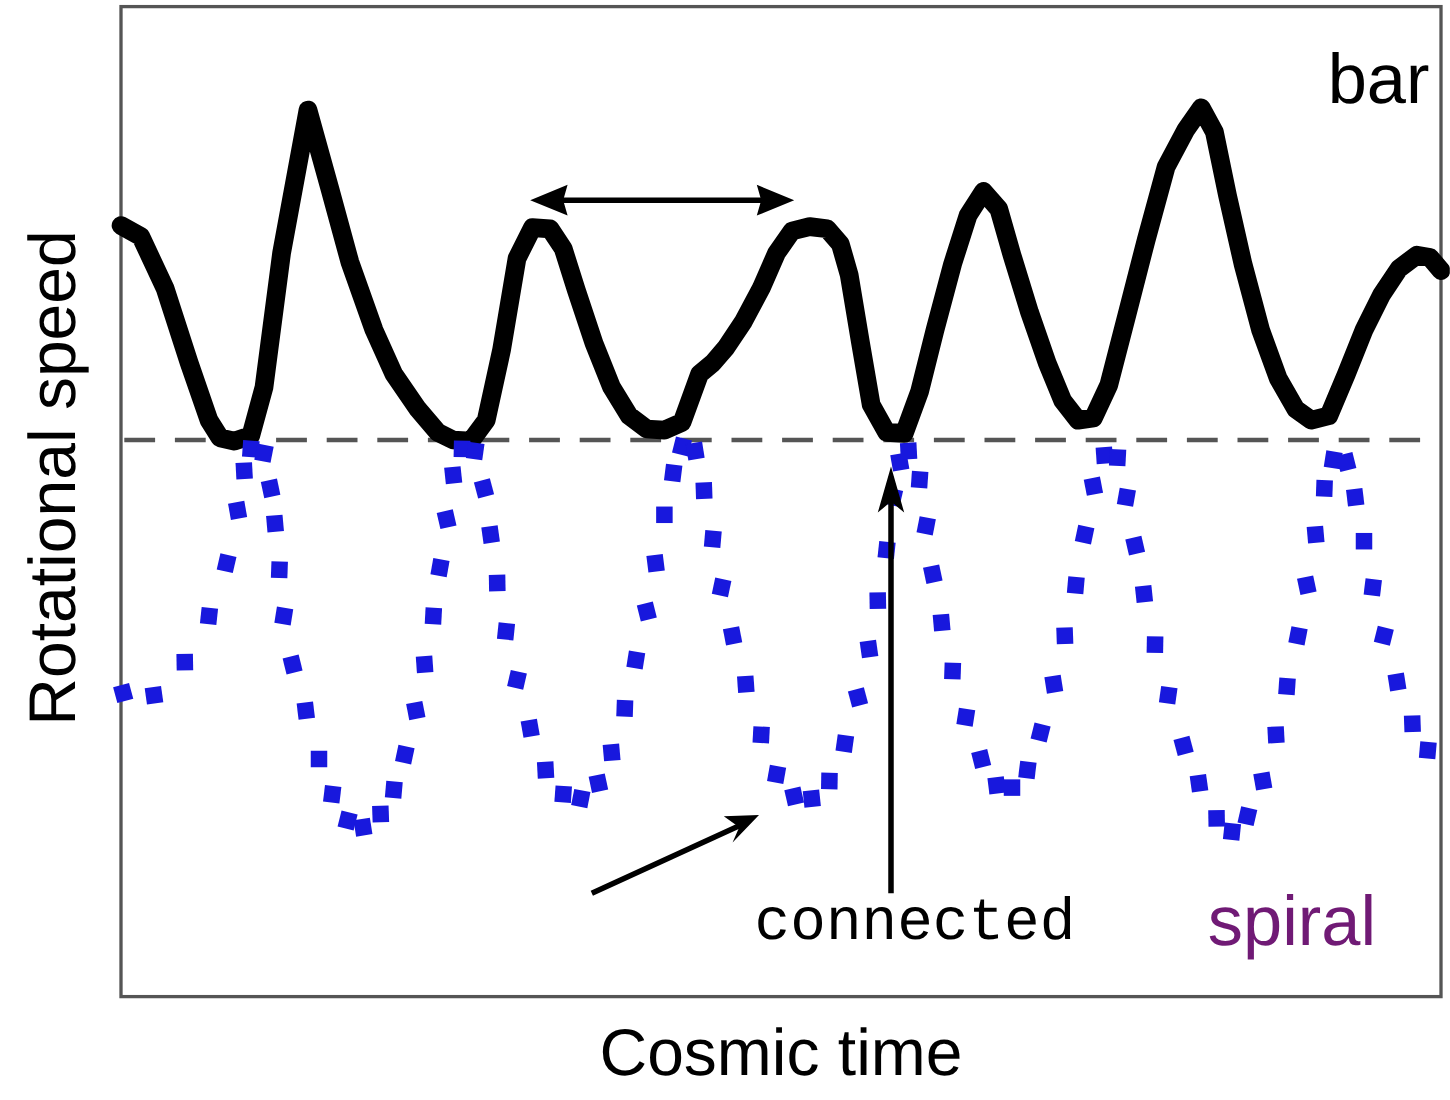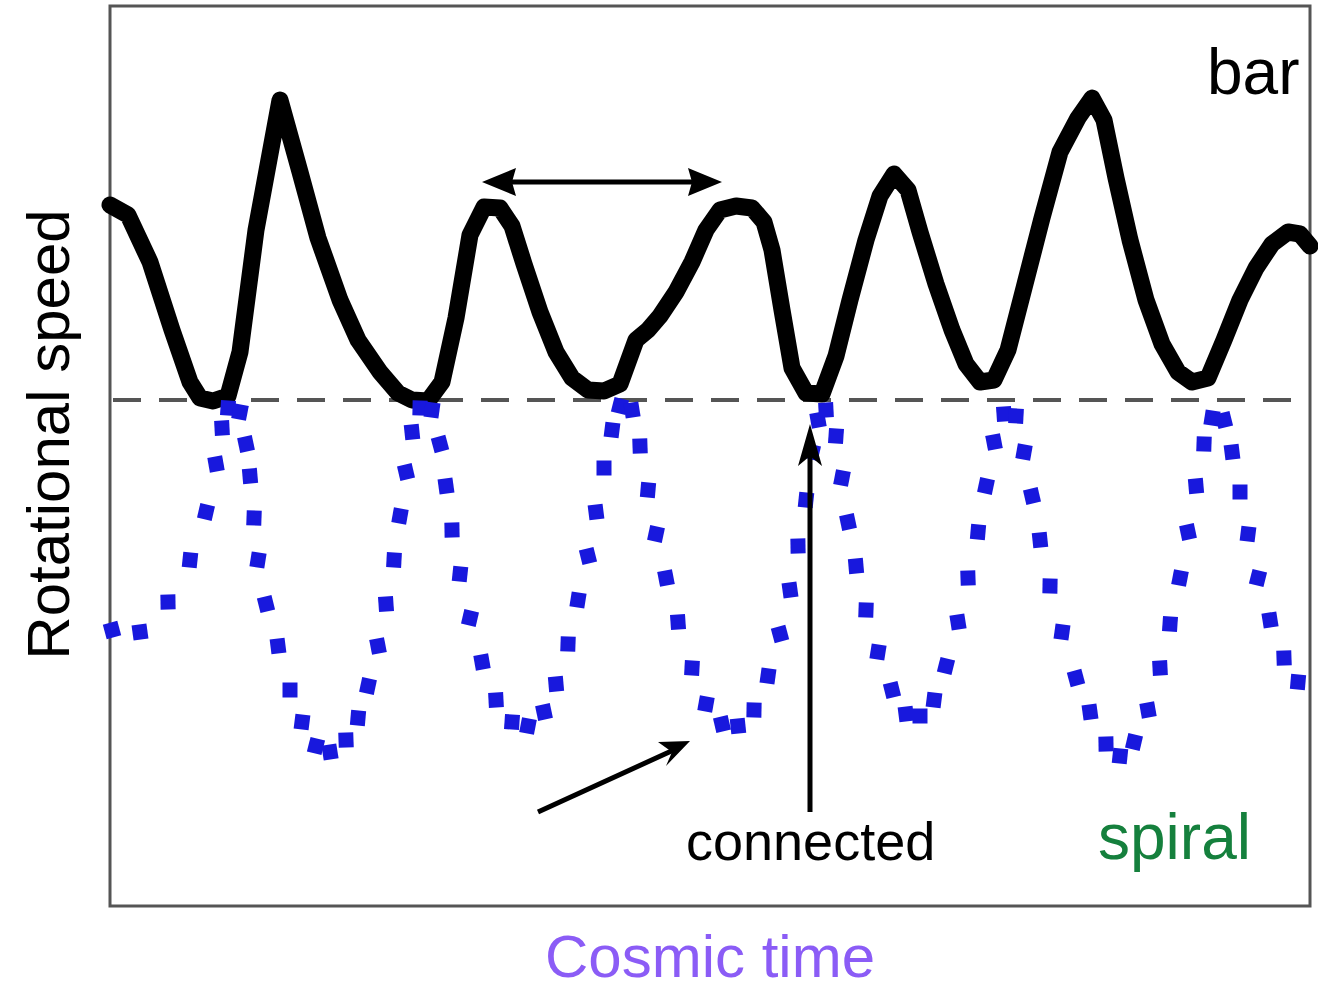--- a/index.html
+++ b/index.html
@@ -55,7 +55,7 @@
   .ann-bar { left: 1168px; top: 35px; font-size: 64px; margin-left: 39px; }
   .ann-spiral { left: 1098px; top: 800px; font-size: 64px; color: #15803d; }
   .ann-disconnected { left: 196px; top: 810px; }
-  .ann-connected { left: 686px; top: 810px; }
+  .ann-connected { left: 686px; top: 810px; font-family: Liberation Mono, monospace; }
 </style>
 </head>
 <body>

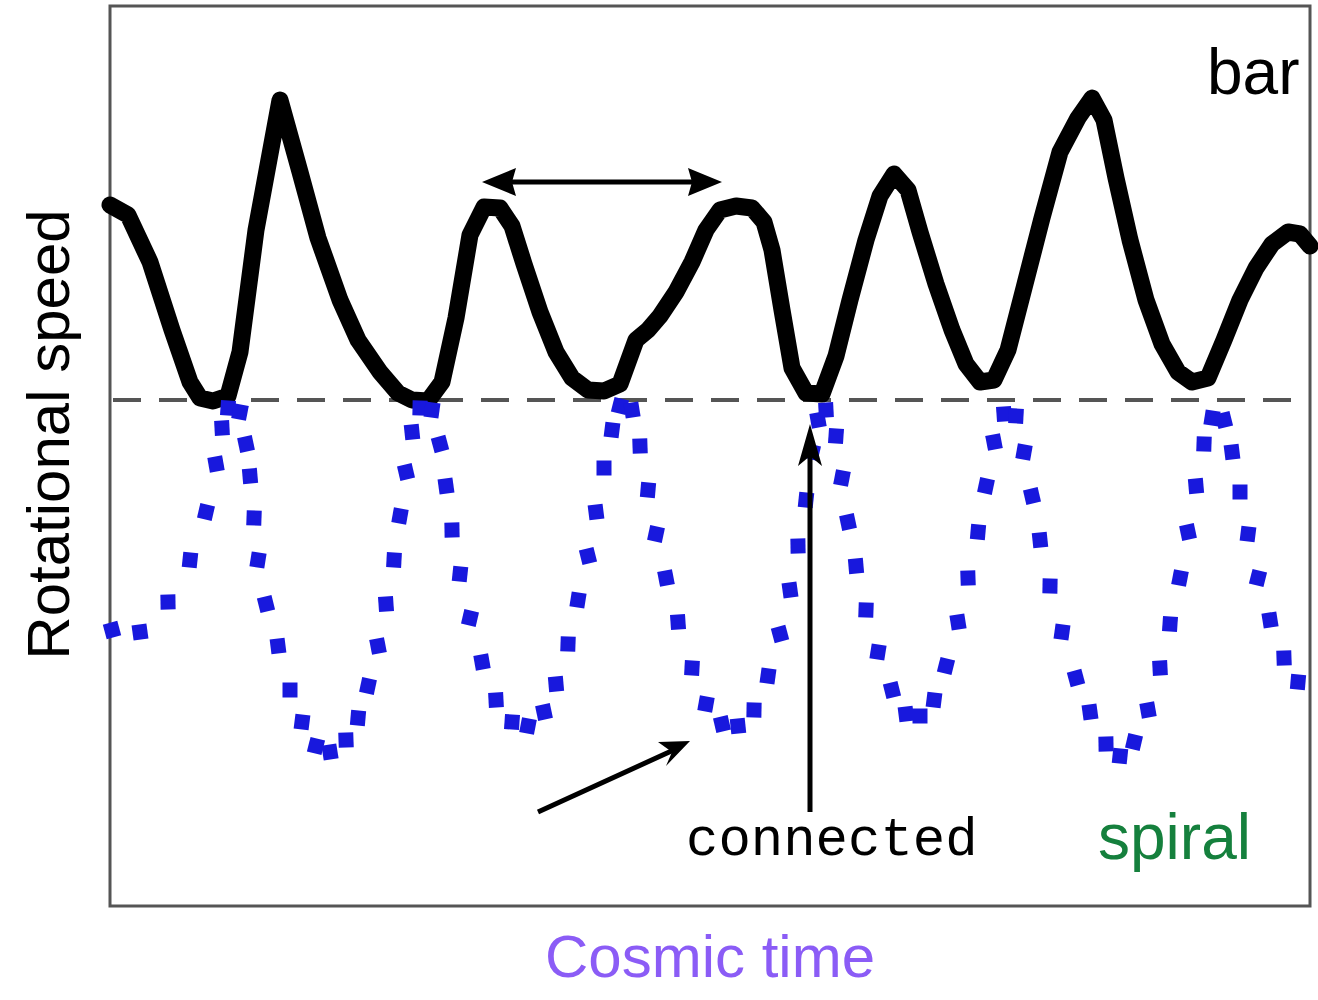--- a/index.html
+++ b/index.html
@@ -53,7 +53,7 @@
   }
   .ann-period { left: 432px; top: 105px; }
   .ann-bar { left: 1168px; top: 35px; font-size: 64px; margin-left: 39px; }
-  .ann-spiral { left: 1098px; top: 800px; font-size: 64px; color: #15803d; }
+  .ann-spiral { left: 1098px; top: 800px; font-size: 64px; color: #701a75; }
   .ann-disconnected { left: 196px; top: 810px; }
   .ann-connected { left: 686px; top: 810px; font-family: Liberation Mono, monospace; }
 </style>

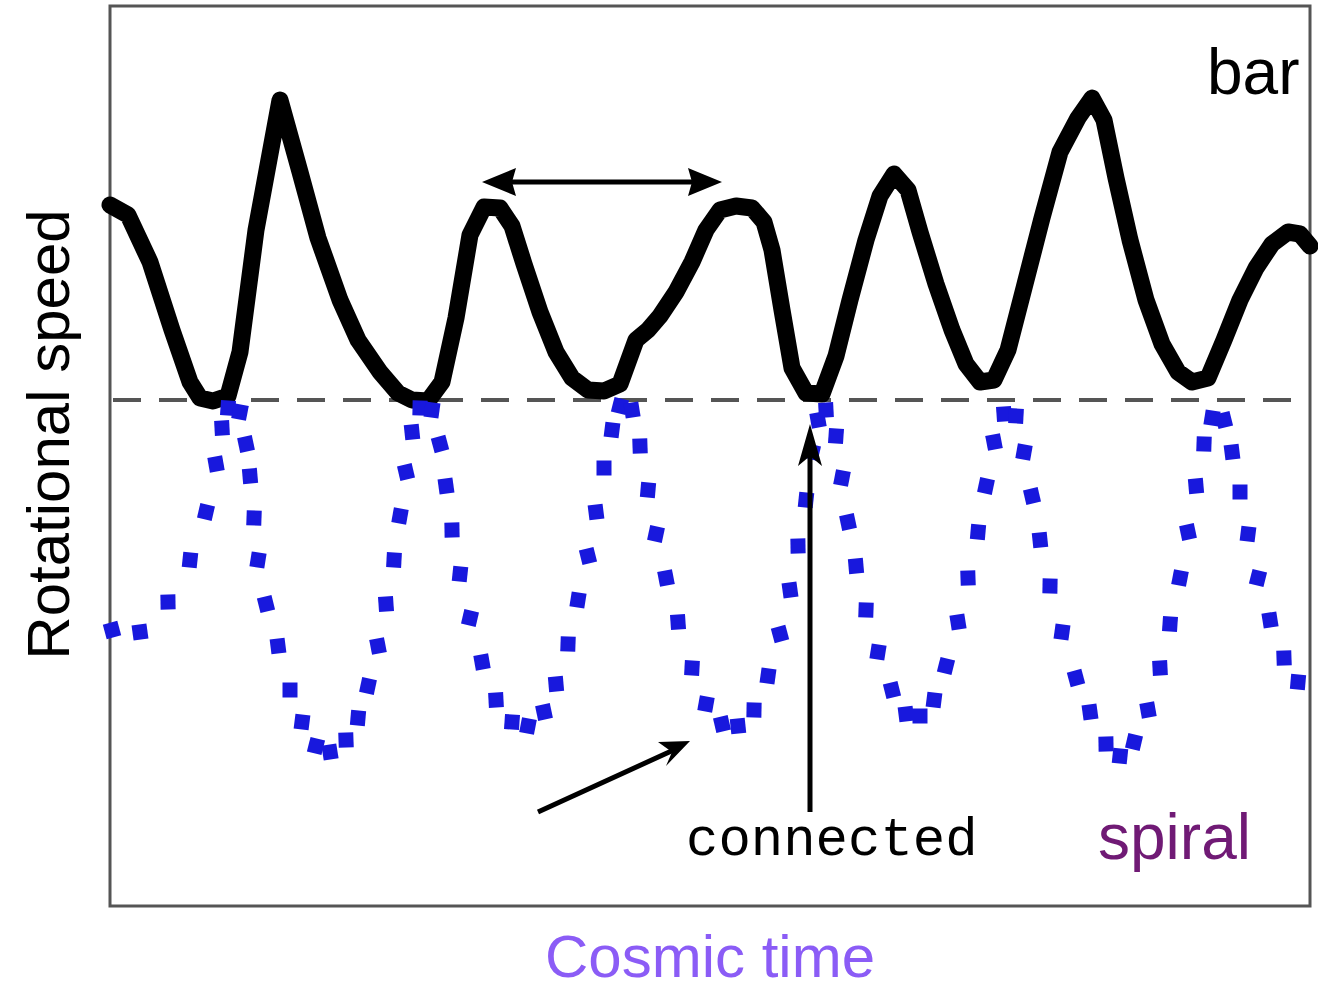--- a/index.html
+++ b/index.html
@@ -41,7 +41,7 @@
     width: 1200px;
     text-align: center;
     font-size: 60px;
-    color: #8b5cf6;
+    color: #000000;
     font-family: "Liberation Sans", sans-serif;
   }
   .ann {

